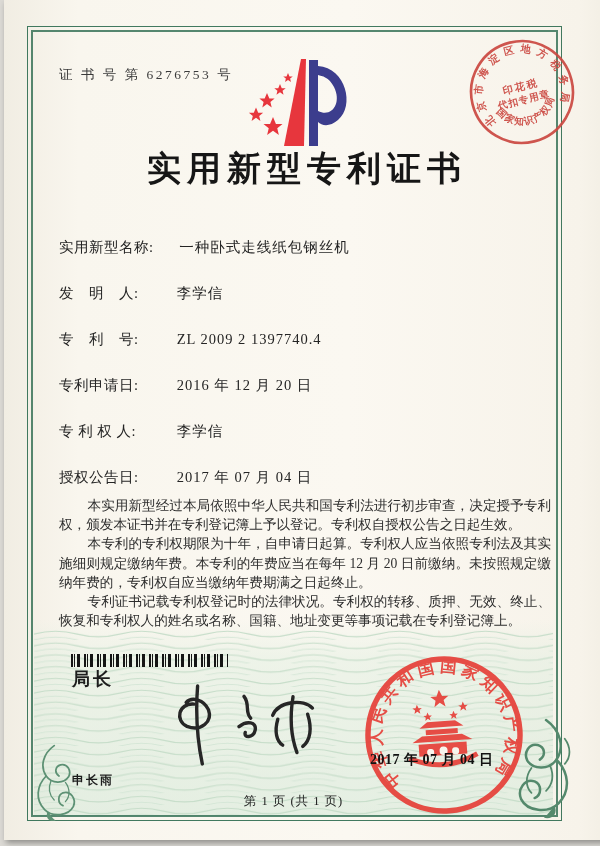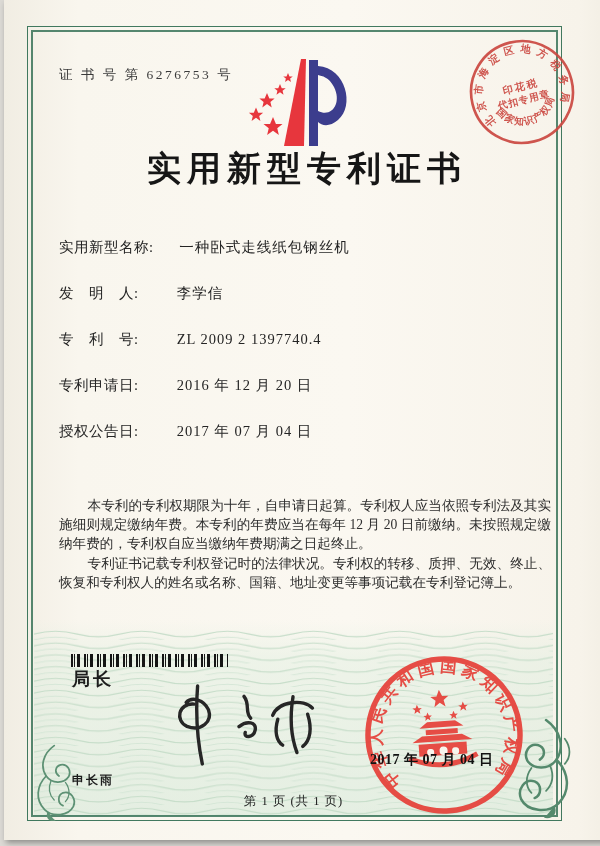--- a/index.html
+++ b/index.html
@@ -145,6 +145,10 @@
     <div class="frow">
       <span class="flabel">专利申请日:</span>
       <span class="fvalue">2016 年 12 月 20 日</span>
+    </div>
+    <div class="frow">
+      <span class="flabel">专 利 权 人:</span>
+      <span class="fvalue">李学信</span>
     </div>
     <div class="frow">
       <span class="flabel">授权公告日:</span>

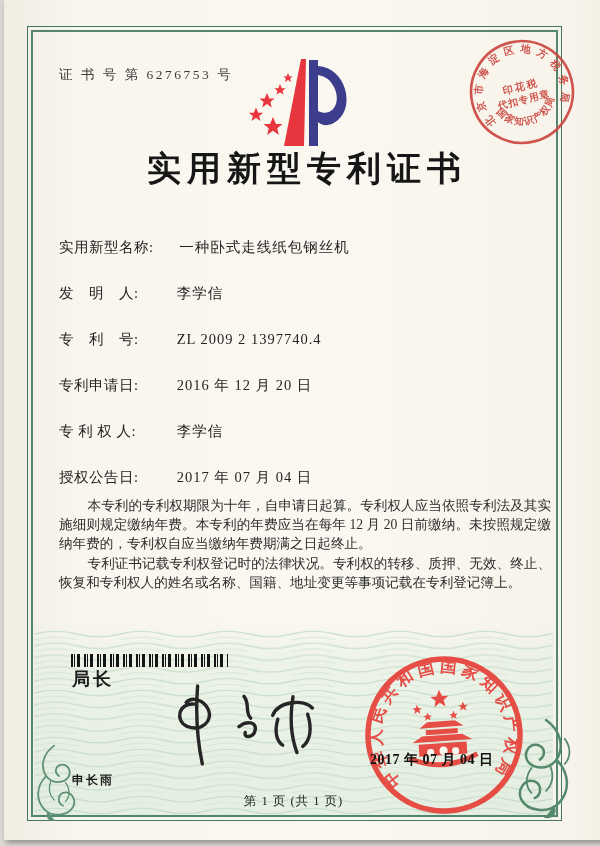--- a/index.html
+++ b/index.html
@@ -157,6 +157,7 @@
   </div>
 
   <div class="paras">
+    <p>本实用新型经过本局依照中华人民共和国专利法进行初步审查，决定授予专利权，颁发本证书并在专利登记簿上予以登记。专利权自授权公告之日起生效。</p>
     <p>本专利的专利权期限为十年，自申请日起算。专利权人应当依照专利法及其实施细则规定缴纳年费。本专利的年费应当在每年 12 月 20 日前缴纳。未按照规定缴纳年费的，专利权自应当缴纳年费期满之日起终止。</p>
     <p>专利证书记载专利权登记时的法律状况。专利权的转移、质押、无效、终止、恢复和专利权人的姓名或名称、国籍、地址变更等事项记载在专利登记簿上。</p>
   </div>

